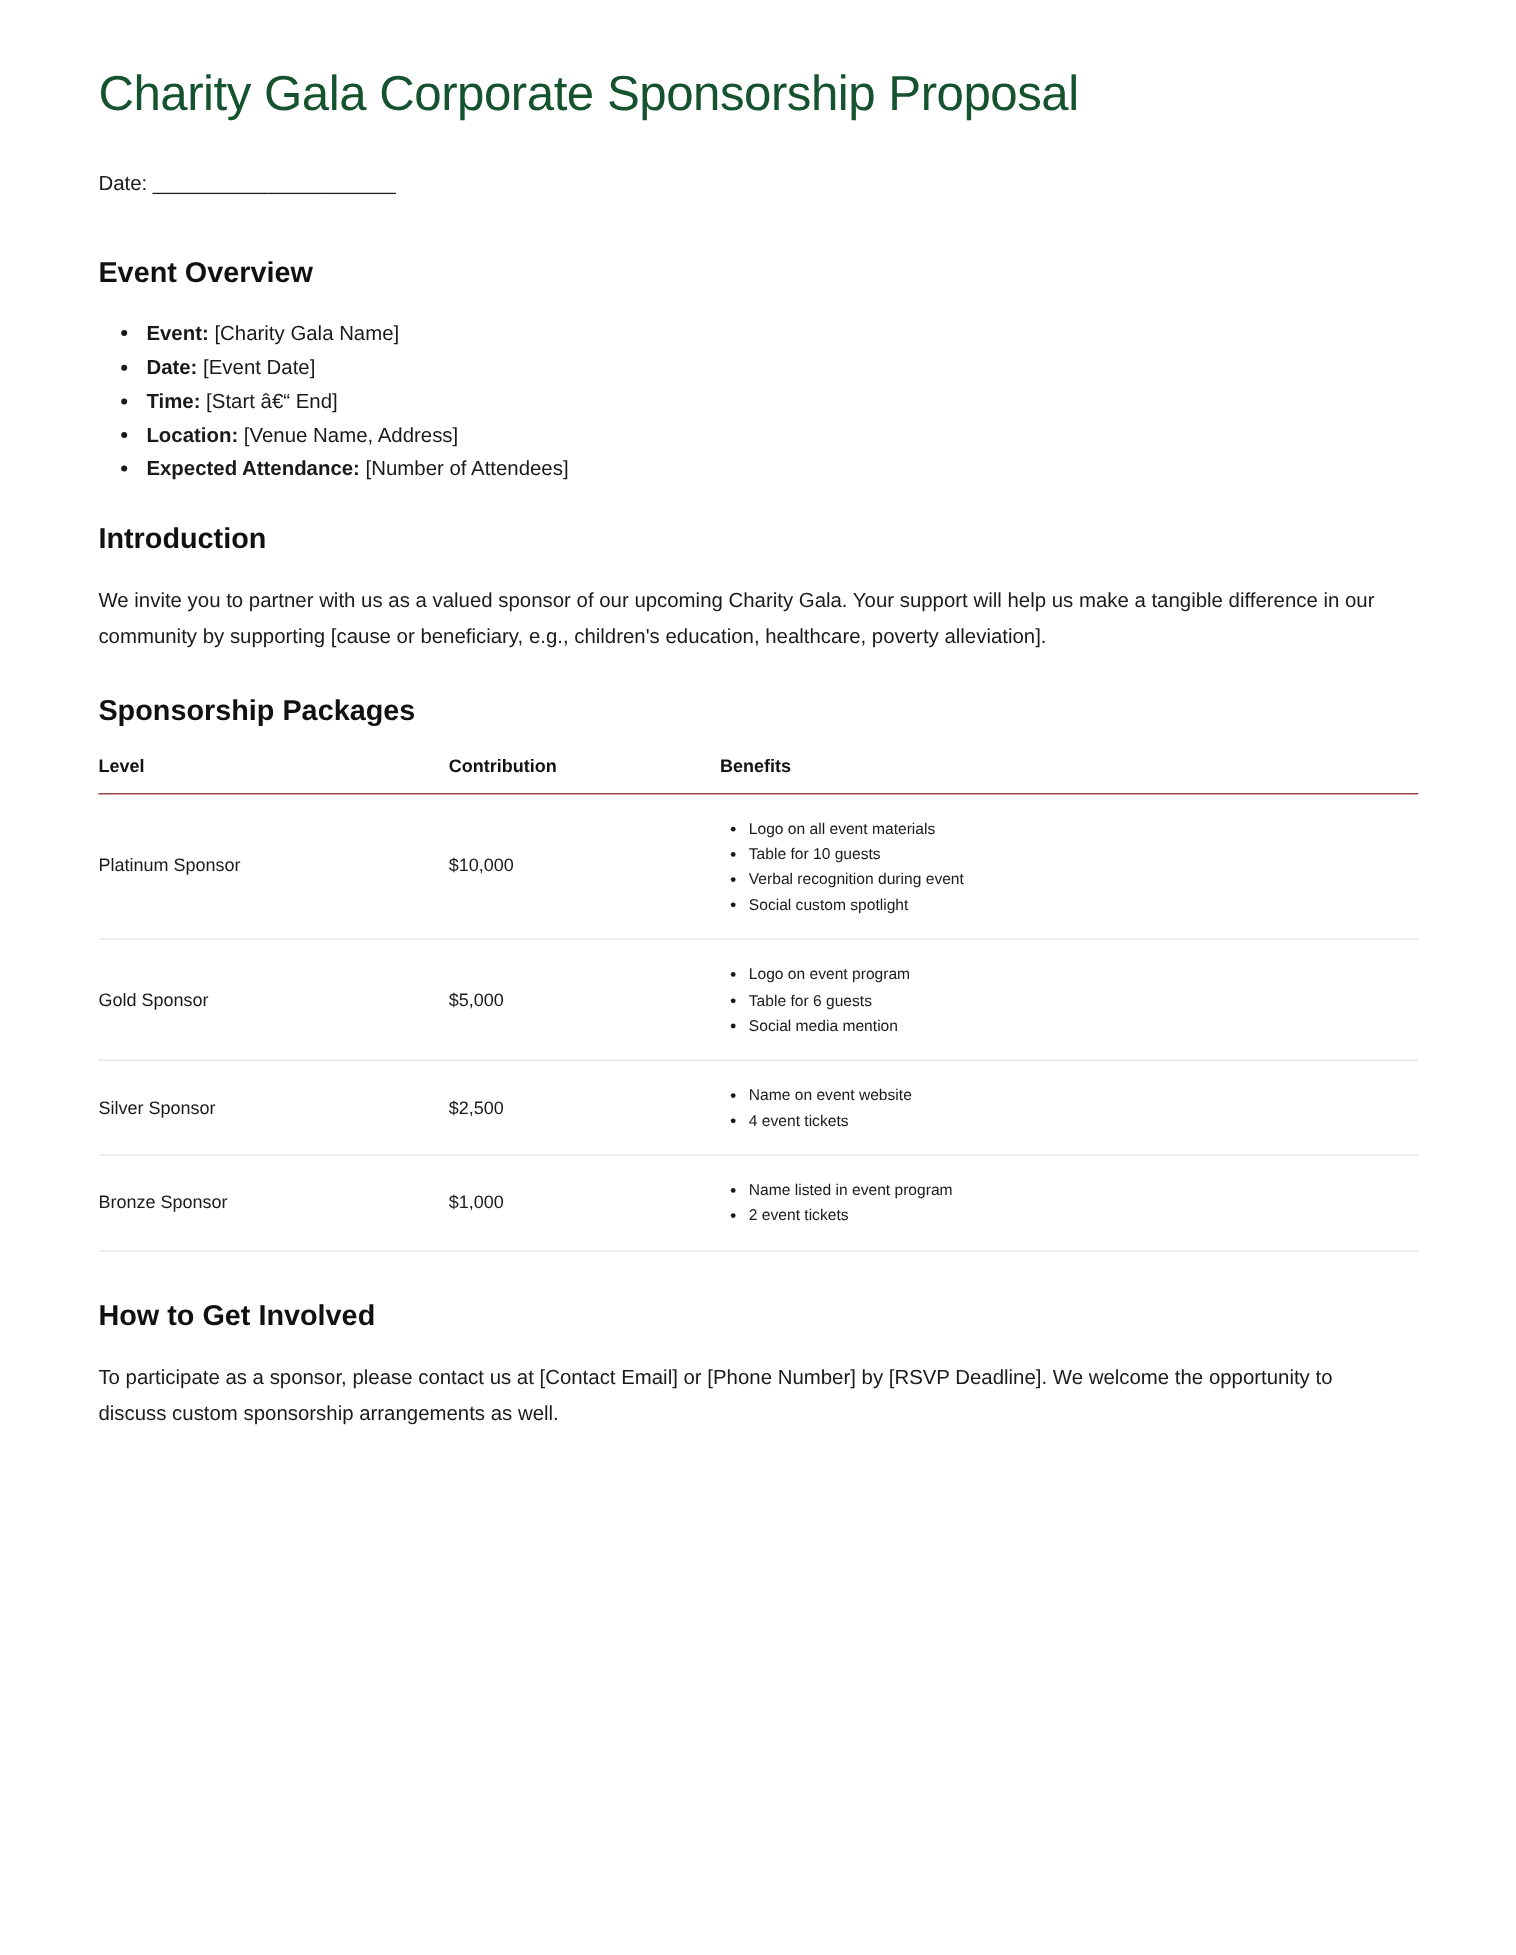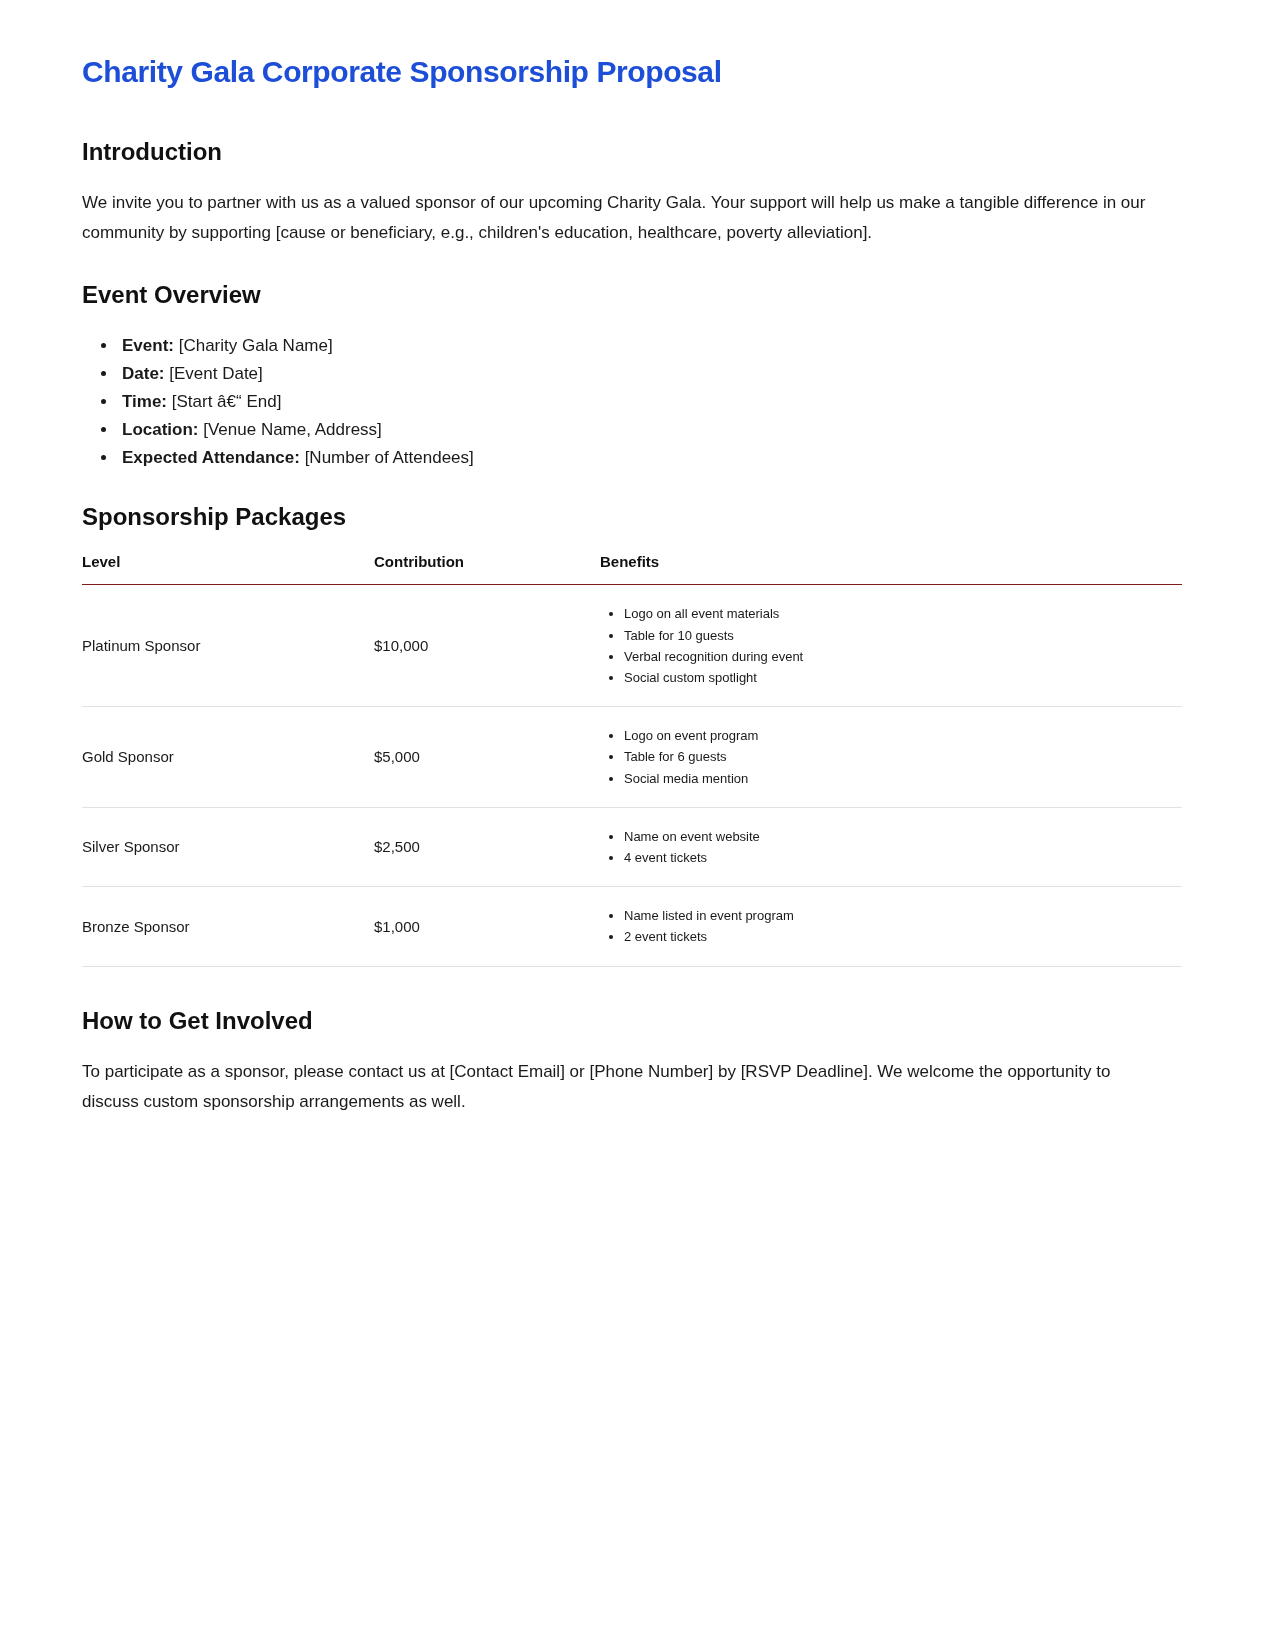--- a/index.html
+++ b/index.html
@@ -40,12 +40,12 @@
   }
 
   h1.doc-title {
-    font-size: 30px;
-    font-weight: bold;
+    font-size: 41px;
+    font-weight: normal;
     letter-spacing: -0.4px;
     line-height: 1.15;
     margin: 0 0 38px 0;
-    color: #1d4ed8;
+    color: #14532d;
   }
 
   h2.section-heading {

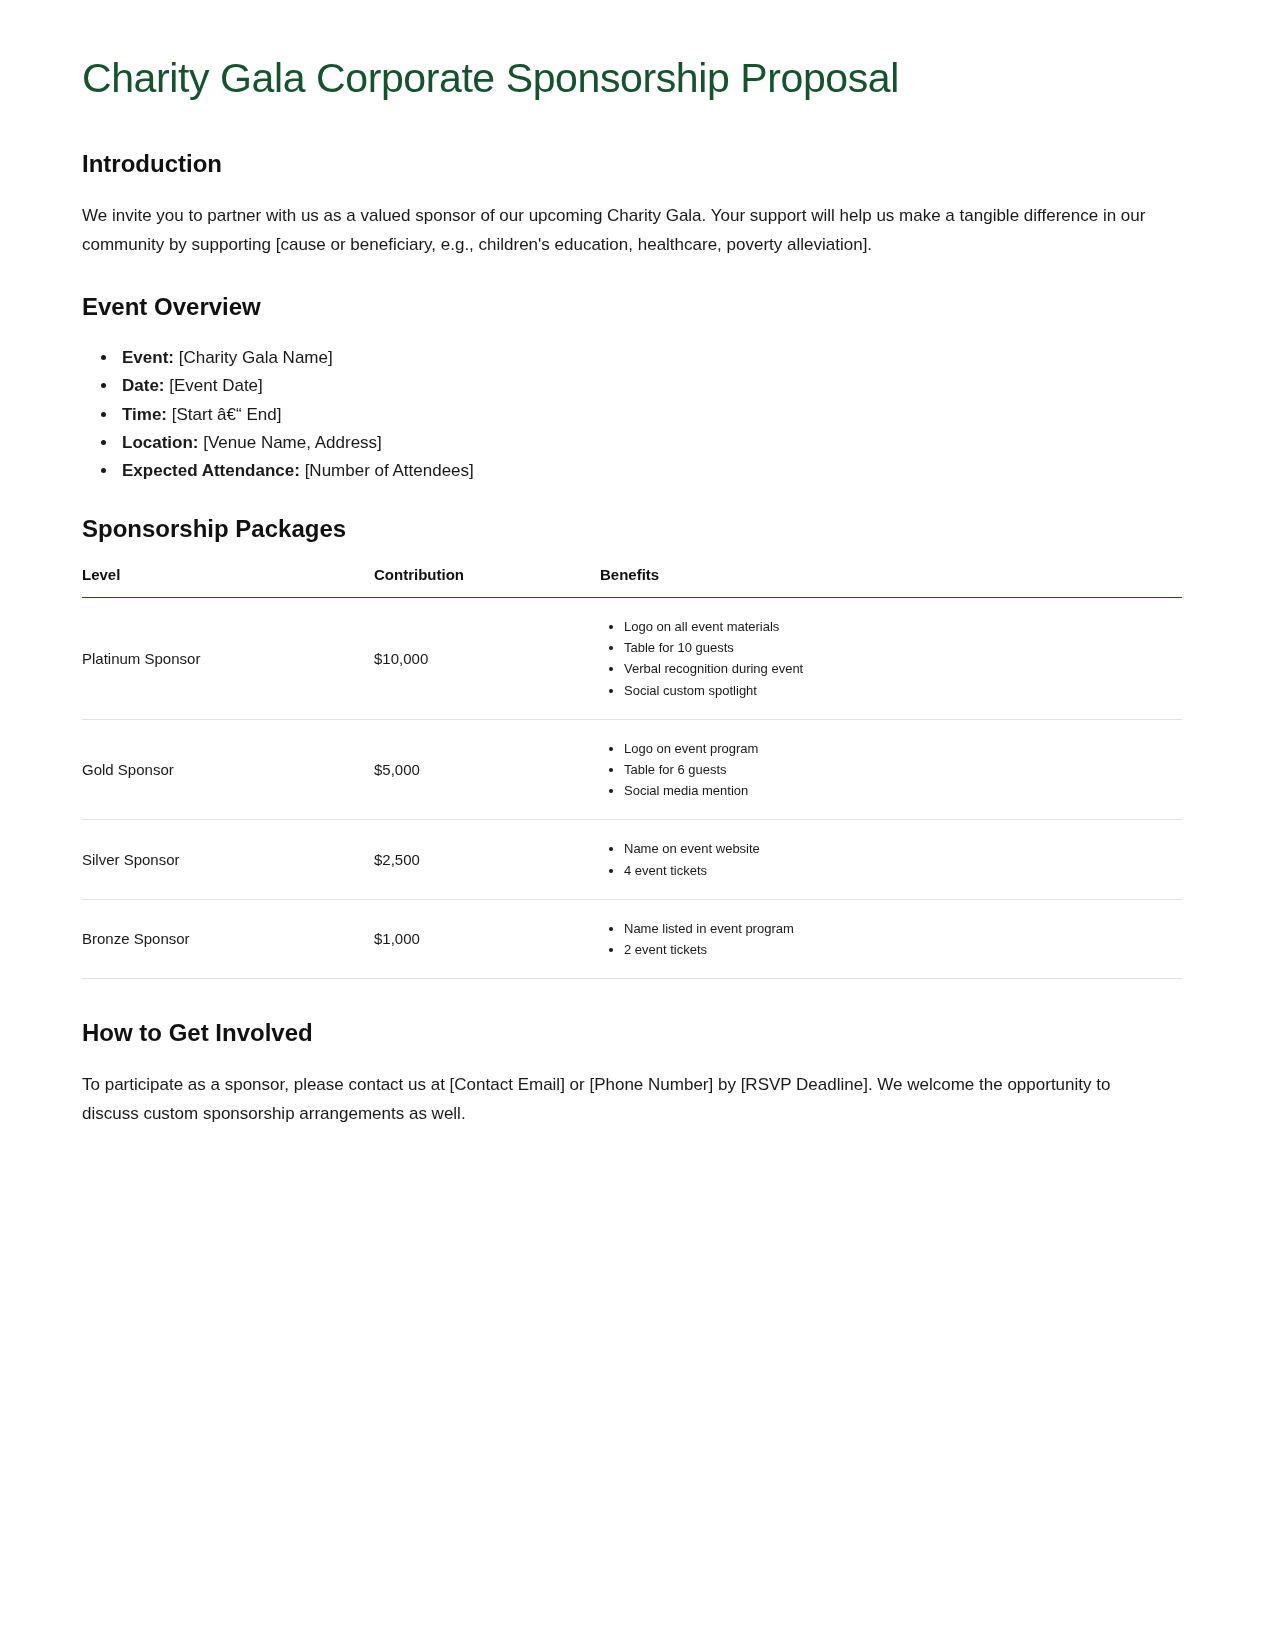--- a/index.html
+++ b/index.html
@@ -160,6 +160,7 @@
       <h1 class="doc-title">Charity Gala Corporate Sponsorship Proposal</h1>
 
       <div class="field-head-block">
+        <div class="fill-row"><span>Date: </span><span class="blank-line">_____________________</span></div>
       </div>
 
       <div class="section">

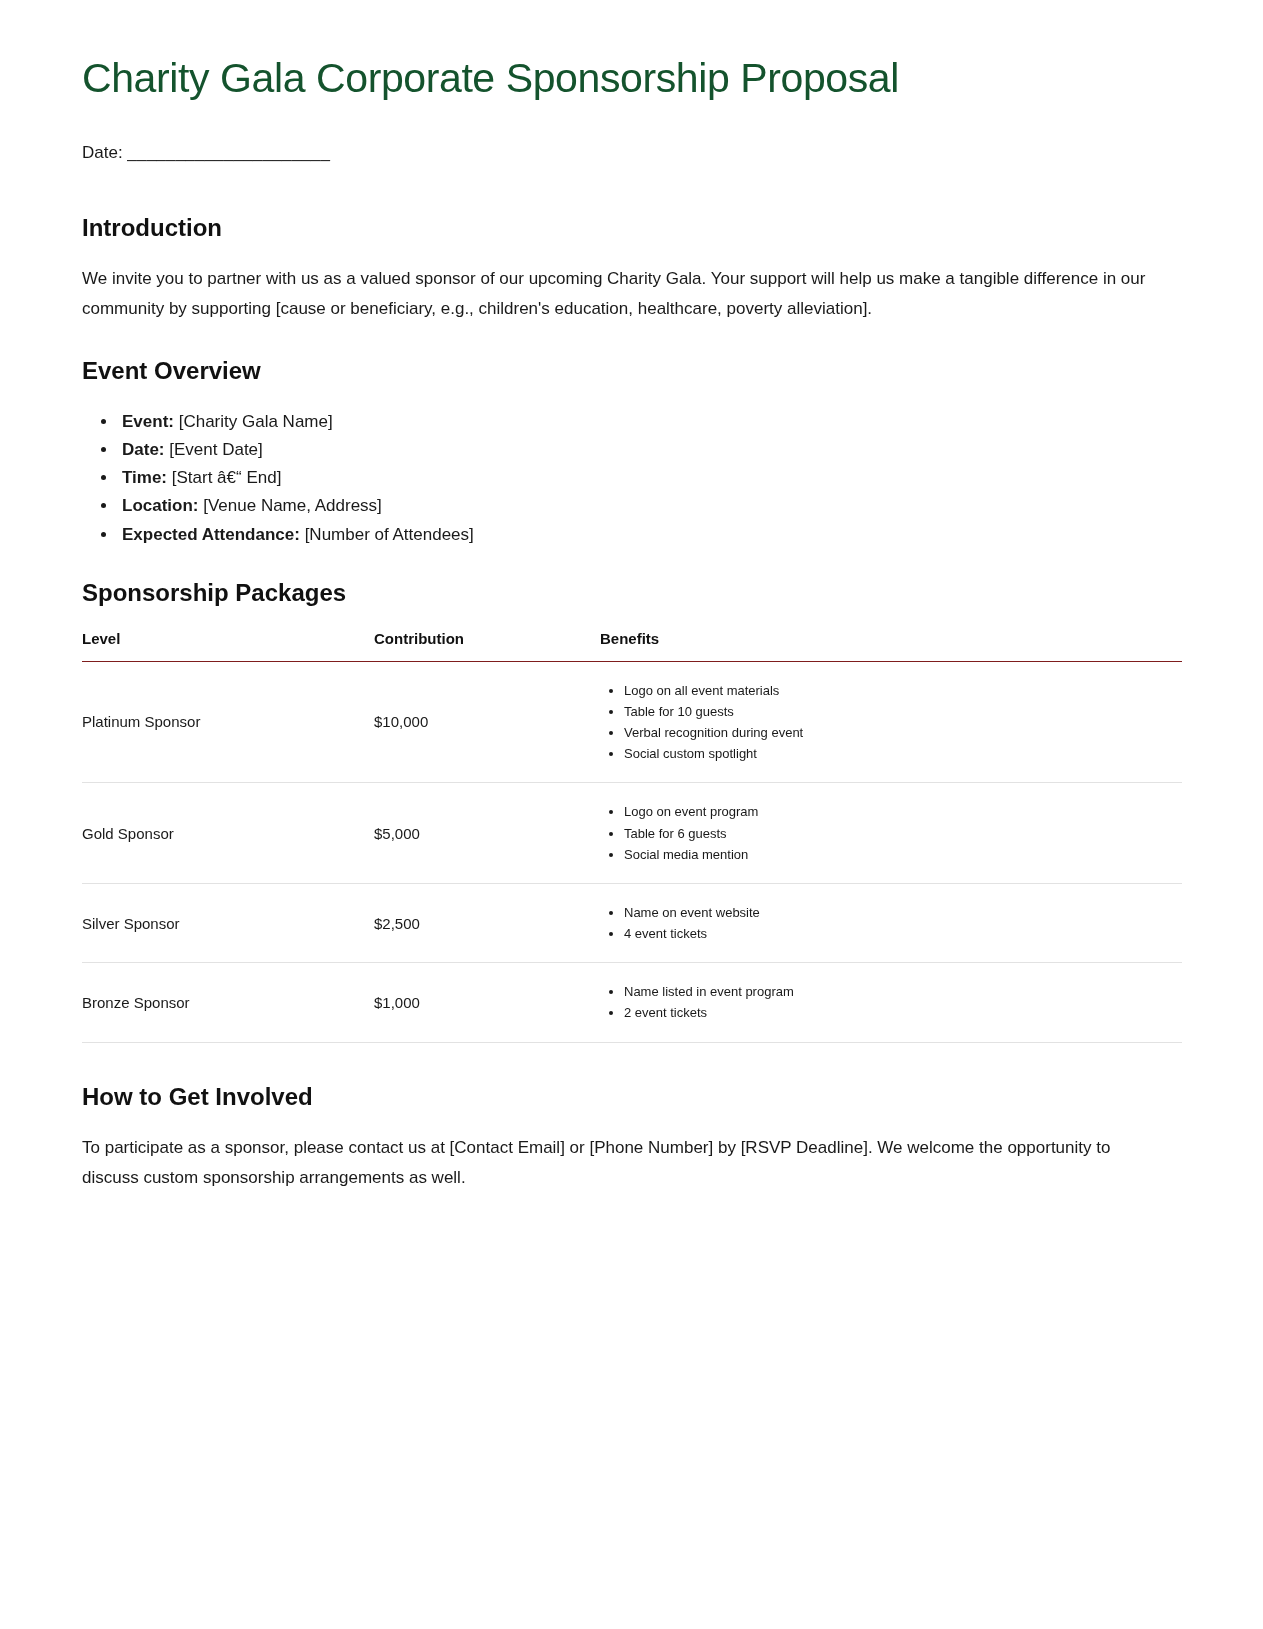--- a/index.html
+++ b/index.html
@@ -161,11 +161,6 @@
 
       <div class="field-head-block">
         <div class="fill-row"><span>Date: </span><span class="blank-line">_____________________</span></div>
-      </div>
-
-      <div class="section">
-        <h2 class="section-heading">Introduction</h2>
-        <p class="body-text">We invite you to partner with us as a valued sponsor of our upcoming Charity Gala. Your support will help us make a tangible difference in our community by supporting [cause or beneficiary, e.g., children's education, healthcare, poverty alleviation].</p>
       </div>
 
       <div class="section tight">
@@ -179,6 +174,11 @@
         </ul>
       </div>
 
+      <div class="section">
+        <h2 class="section-heading">Introduction</h2>
+        <p class="body-text">We invite you to partner with us as a valued sponsor of our upcoming Charity Gala. Your support will help us make a tangible difference in our community by supporting [cause or beneficiary, e.g., children's education, healthcare, poverty alleviation].</p>
+      </div>
+
       <div class="table-section">
         <h2 class="section-heading">Sponsorship Packages</h2>
 

